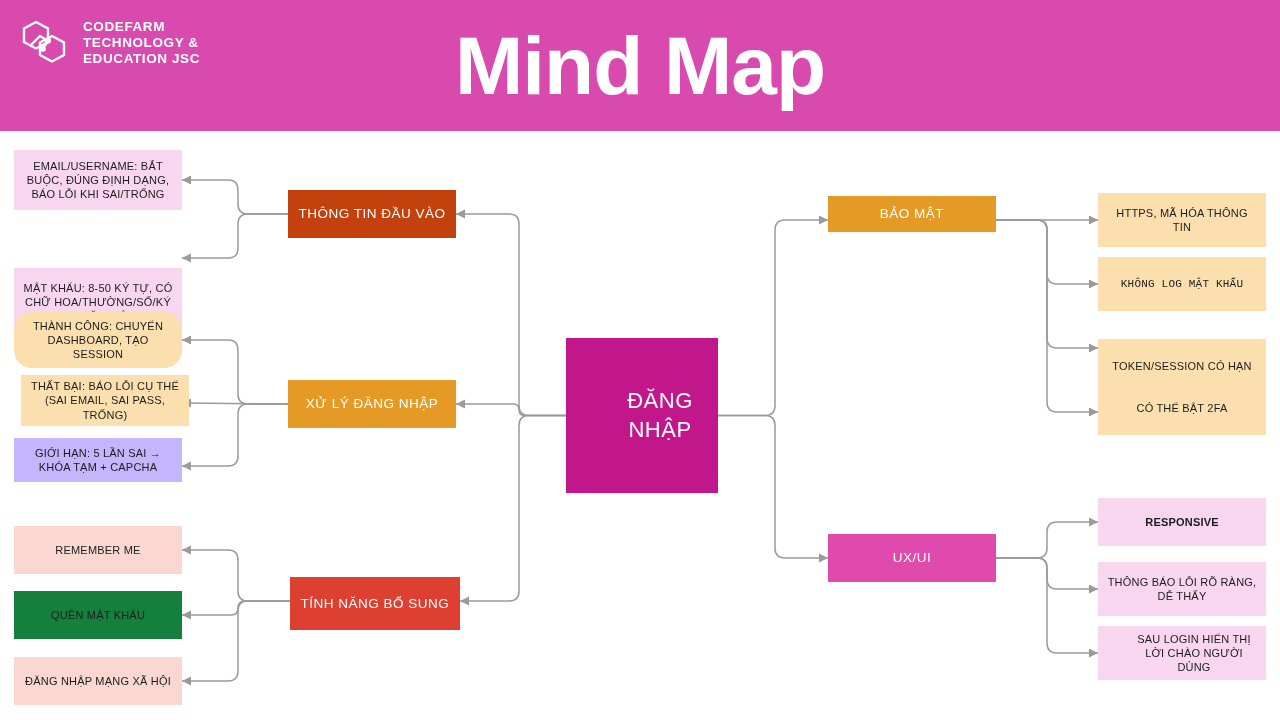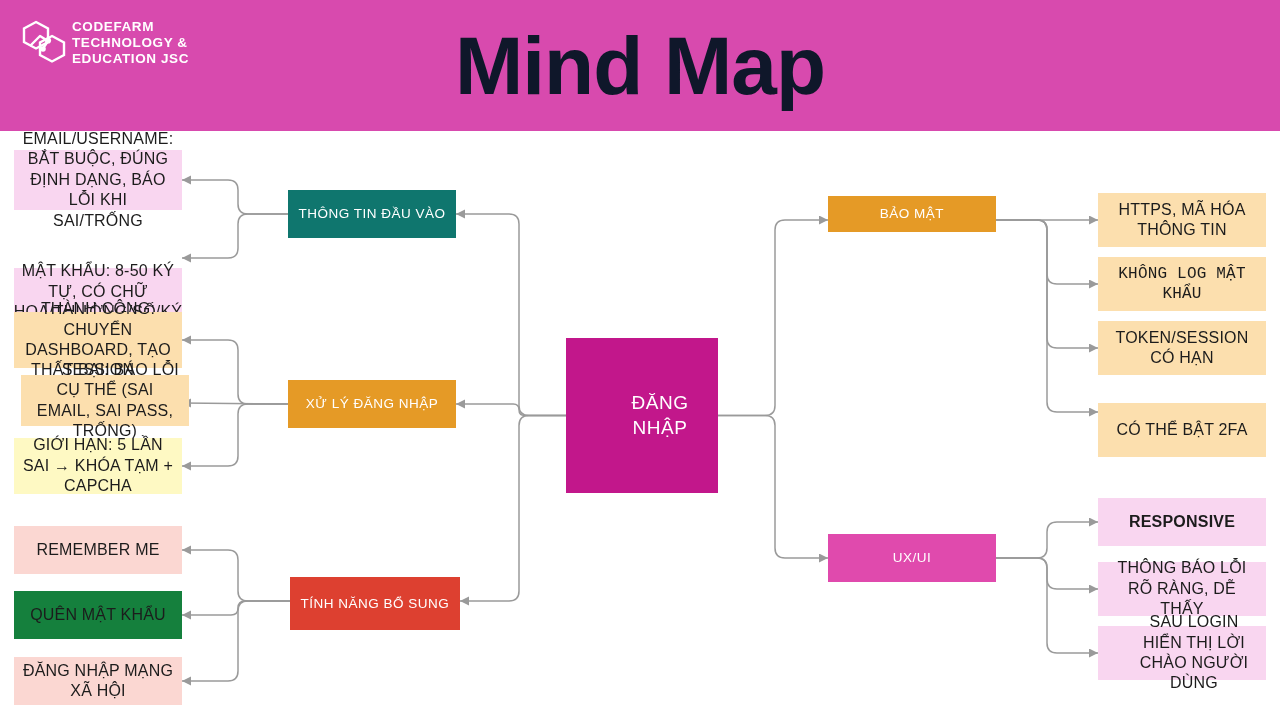--- a/index.html
+++ b/index.html
@@ -19,7 +19,7 @@
   }
   .brand {
     position: absolute; left: 18px; top: 16px;
-    display: flex; align-items: center; 
+    display: flex; align-items: center; gap: 11px;
   }
   .brand-mark { width: 54px; height: 54px; flex: 0 0 54px; }
   .brand-text {

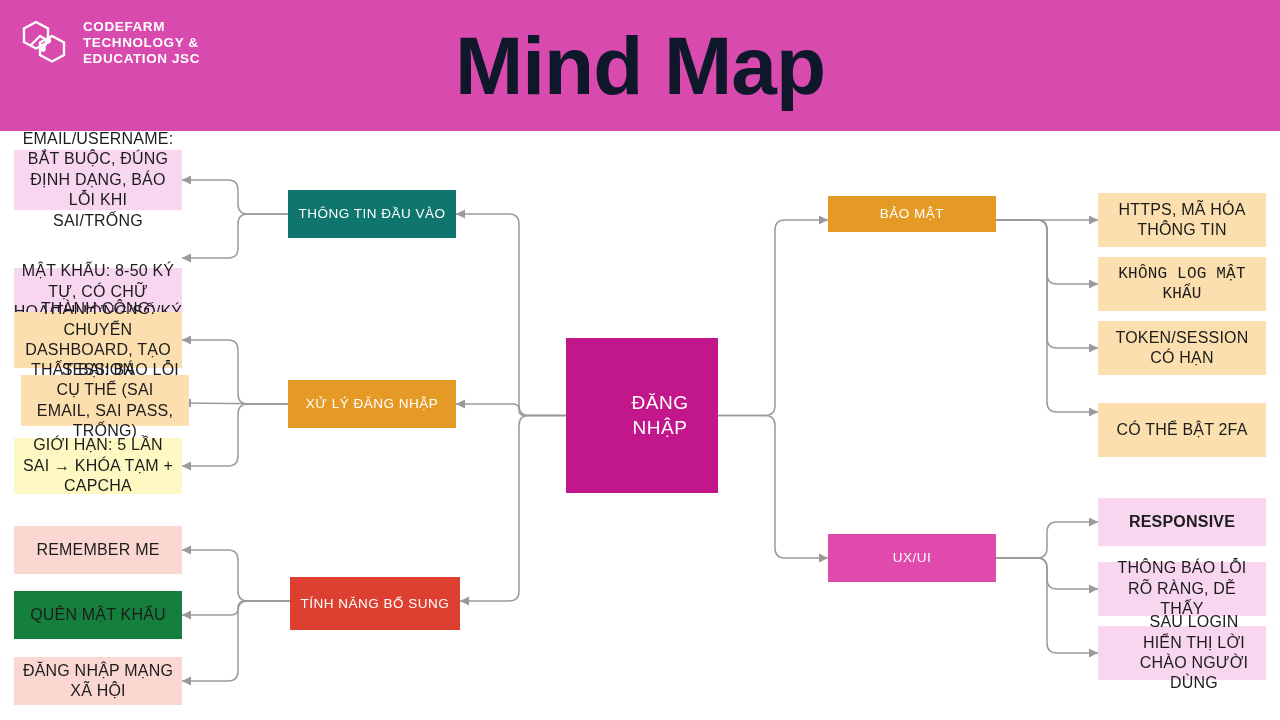--- a/index.html
+++ b/index.html
@@ -30,7 +30,7 @@
   .page-title {
     position: absolute; left: 0; top: 0; width: 1280px; height: 131px;
     display: flex; align-items: center; justify-content: center;
-    color: #0f172a; font-size: 82px; font-weight: bold; letter-spacing: -1px;
+    color: #ffffff; font-size: 82px; font-weight: bold; letter-spacing: -1px;
     line-height: 1;
   }
 

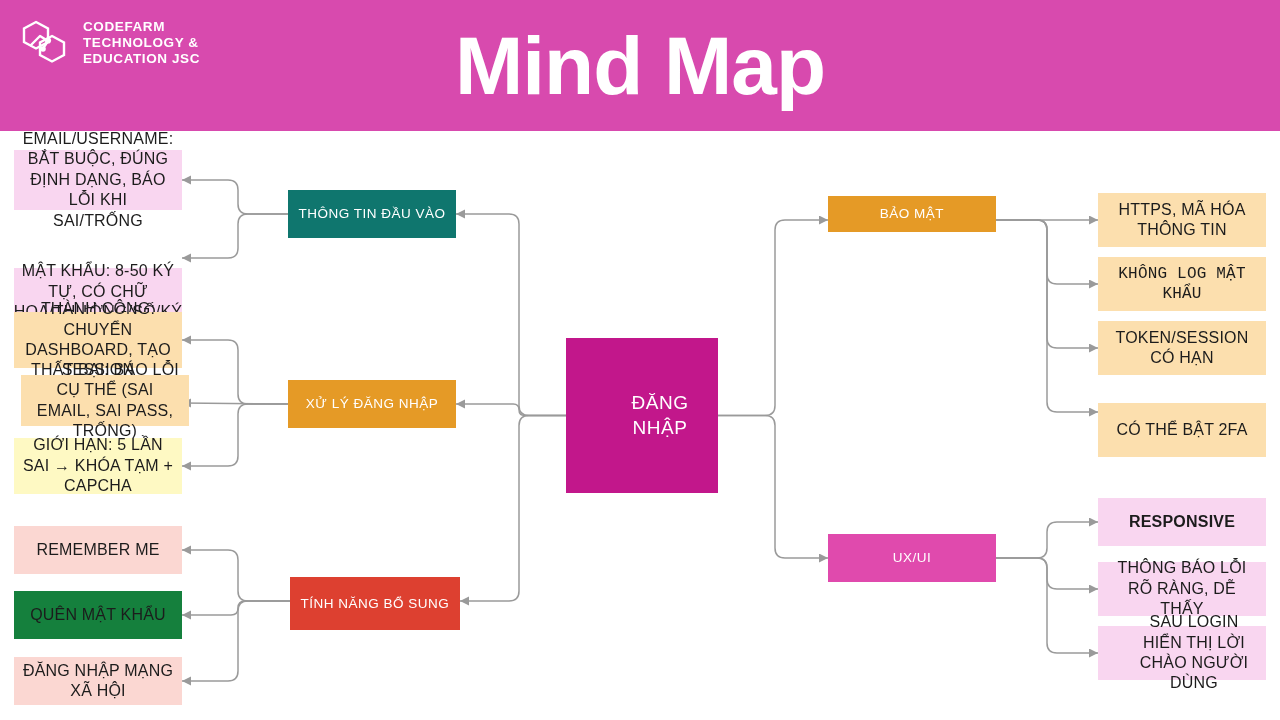--- a/index.html
+++ b/index.html
@@ -53,7 +53,7 @@
     padding-left: 44px;
   }
   .node-branch { color: #ffffff; font-size: 13.5px; letter-spacing: 0.5px; }
-  .node-leaf { color: #1c1c1c; font-size: 16px; letter-spacing: 0.2px; }
+  .node-leaf { color: #1c1c1c; font-size: 11px; letter-spacing: 0.2px; }
 </style>
 </head>
 <body>

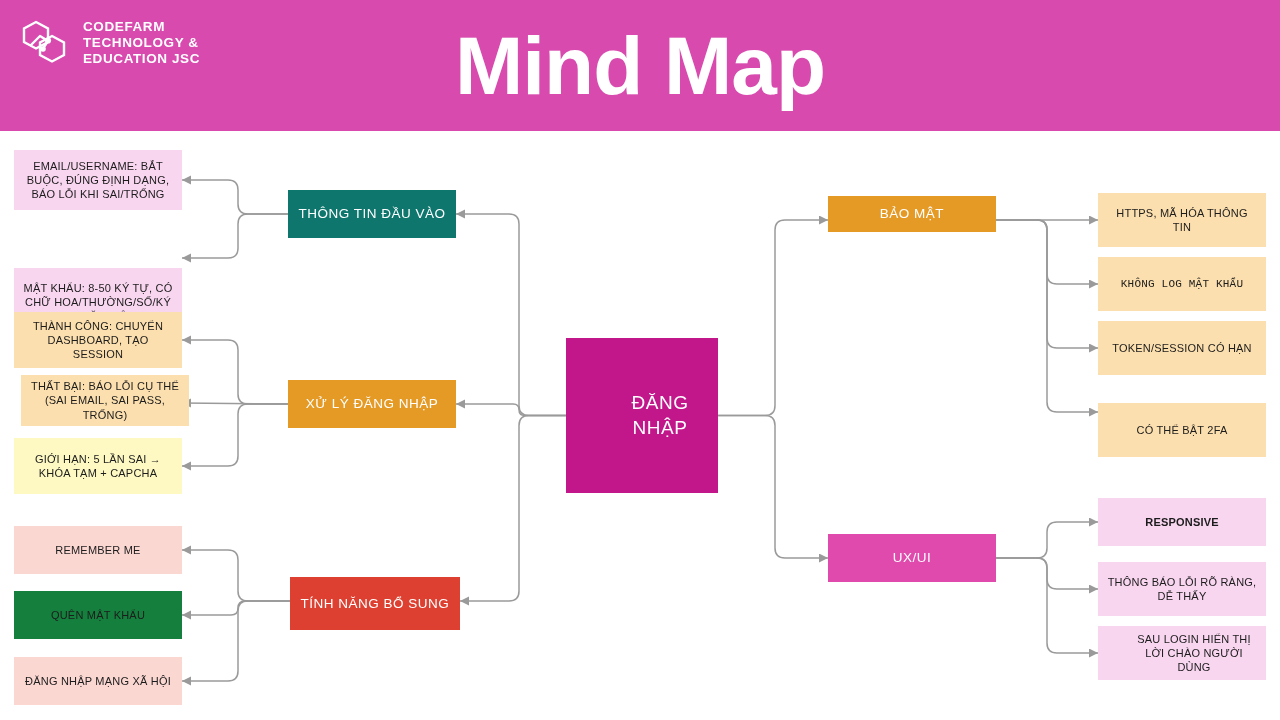--- a/index.html
+++ b/index.html
@@ -110,7 +110,7 @@
     </svg>
     <div id="nodes">
         <div class="node node-root" style="left: 566px; top: 207px; width: 152px; height: 155px; background: rgb(194, 23, 139);">ĐĂNG NHẬP</div>
-        <div class="node node-branch" style="left: 288px; top: 59px; width: 168px; height: 48px; background: #0f766e;">THÔNG TIN ĐẦU VÀO</div>
+        <div class="node node-branch" style="left: 288px; top: 59px; width: 168px; height: 48px; background: #c2410c;">THÔNG TIN ĐẦU VÀO</div>
         <div class="node node-leaf" style="left: 14px; top: 19px; width: 168px; height: 60px; background: rgb(249, 214, 240);">EMAIL/USERNAME: BẮT BUỘC, ĐÚNG ĐỊNH DẠNG, BÁO LỖI KHI SAI/TRỐNG</div>
         <div class="node node-leaf" style="left: 14px; top: 93px; width: 168px; height: 68px; background: rgb(249, 214, 240); margin-top: 44px;">MẬT KHẨU: 8-50 KÝ TỰ, CÓ CHỮ HOA/THƯỜNG/SỐ/KÝ TỰ ĐẶC BIỆT</div>
         <div class="node node-branch" style="left: 288px; top: 249px; width: 168px; height: 48px; background: rgb(229, 154, 38);">XỬ LÝ ĐĂNG NHẬP</div>

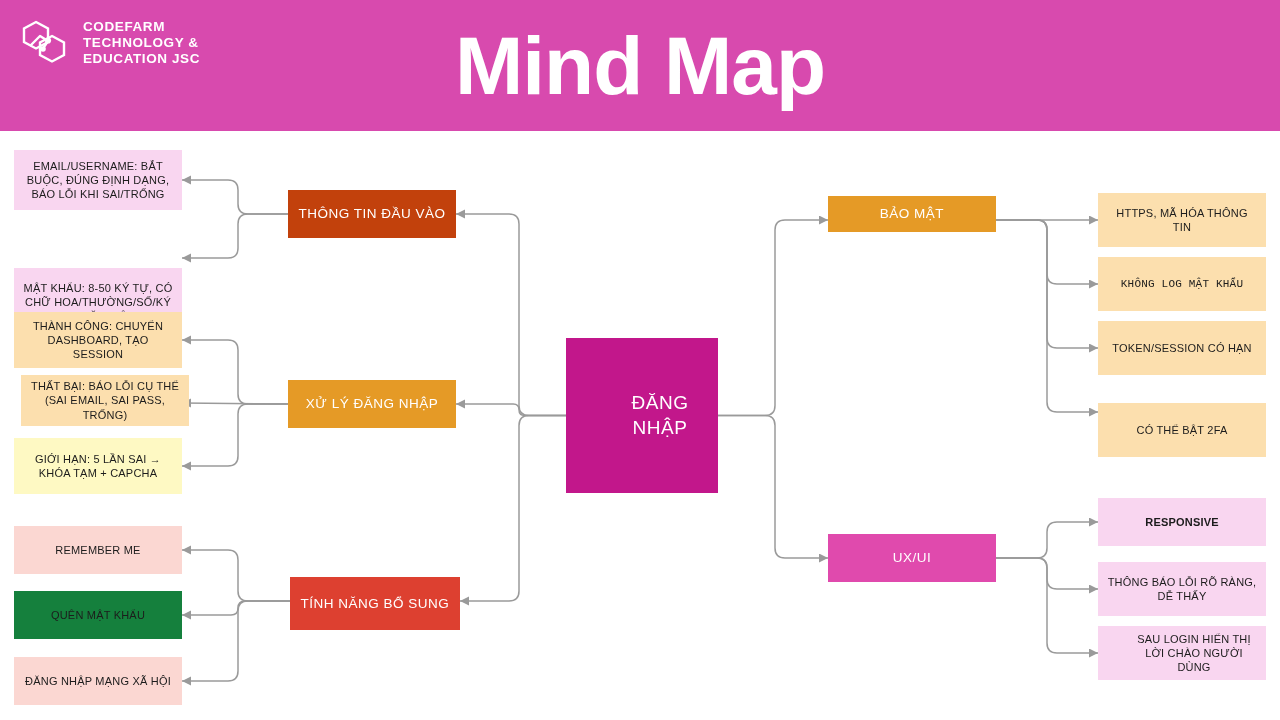--- a/index.html
+++ b/index.html
@@ -114,7 +114,7 @@
         <div class="node node-leaf" style="left: 14px; top: 19px; width: 168px; height: 60px; background: rgb(249, 214, 240);">EMAIL/USERNAME: BẮT BUỘC, ĐÚNG ĐỊNH DẠNG, BÁO LỖI KHI SAI/TRỐNG</div>
         <div class="node node-leaf" style="left: 14px; top: 93px; width: 168px; height: 68px; background: rgb(249, 214, 240); margin-top: 44px;">MẬT KHẨU: 8-50 KÝ TỰ, CÓ CHỮ HOA/THƯỜNG/SỐ/KÝ TỰ ĐẶC BIỆT</div>
         <div class="node node-branch" style="left: 288px; top: 249px; width: 168px; height: 48px; background: rgb(229, 154, 38);">XỬ LÝ ĐĂNG NHẬP</div>
-        <div class="node node-leaf" style="left: 14px; top: 181px; width: 168px; height: 56px; background: rgb(252, 223, 174);">THÀNH CÔNG: CHUYỂN DASHBOARD, TẠO SESSION</div>
+        <div class="node node-leaf" style="left: 14px; top: 181px; width: 168px; height: 56px; background: rgb(252, 223, 174); border-radius: 18px;">THÀNH CÔNG: CHUYỂN DASHBOARD, TẠO SESSION</div>
         <div class="node node-leaf" style="left: 21px; top: 244px; width: 168px; height: 51px; background: rgb(252, 223, 174);">THẤT BẠI: BÁO LỖI CỤ THỂ (SAI EMAIL, SAI PASS, TRỐNG)</div>
         <div class="node node-leaf" style="left: 14px; top: 307px; width: 168px; height: 56px; background: #fef9c3;">GIỚI HẠN: 5 LẦN SAI → KHÓA TẠM + CAPCHA</div>
         <div class="node node-branch" style="left: 290px; top: 446px; width: 170px; height: 53px; background: rgb(221, 64, 48);">TÍNH NĂNG BỔ SUNG</div>

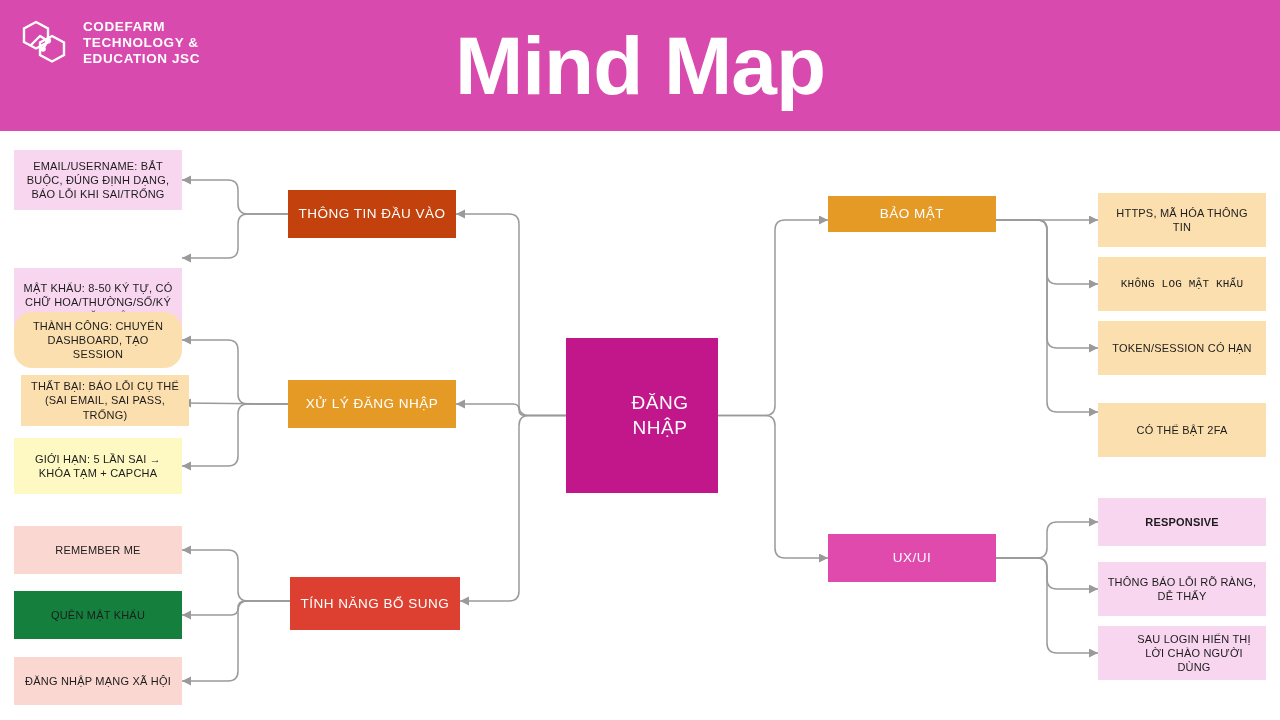--- a/index.html
+++ b/index.html
@@ -124,7 +124,7 @@
         <div class="node node-branch" style="left: 828px; top: 65px; width: 168px; height: 36px; background: rgb(229, 154, 38); text-align: center;">BẢO MẬT</div>
         <div class="node node-leaf" style="left: 1098px; top: 62px; width: 168px; height: 54px; background: rgb(252, 223, 174);">HTTPS, MÃ HÓA THÔNG TIN</div>
         <div class="node node-leaf" style="left: 1098px; top: 126px; width: 168px; height: 54px; background: rgb(252, 223, 174); font-family: Liberation Mono, monospace;">KHÔNG LOG MẬT KHẨU</div>
-        <div class="node node-leaf" style="left: 1098px; top: 190px; width: 168px; height: 54px; background: rgb(252, 223, 174);">TOKEN/SESSION CÓ HẠN</div>
+        <div class="node node-leaf" style="left: 1098px; top: 208px; width: 168px; height: 54px; background: rgb(252, 223, 174);">TOKEN/SESSION CÓ HẠN</div>
         <div class="node node-leaf" style="left: 1098px; top: 272px; width: 168px; height: 54px; background: rgb(252, 223, 174);">CÓ THỂ BẬT 2FA</div>
         <div class="node node-branch" style="left: 828px; top: 403px; width: 168px; height: 48px; background: rgb(224, 74, 173);">UX/UI</div>
         <div class="node node-leaf" style="left: 1098px; top: 367px; width: 168px; height: 48px; background: rgb(249, 214, 240); font-weight: bold;">RESPONSIVE</div>

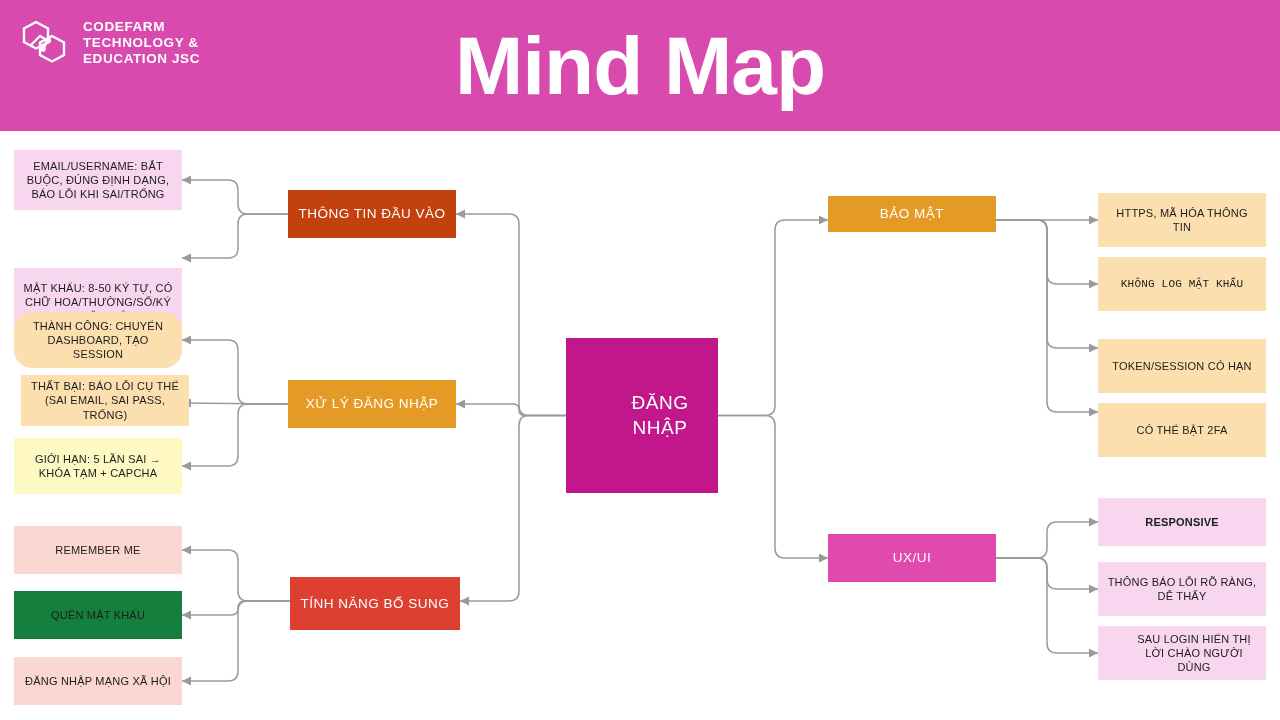--- a/index.html
+++ b/index.html
@@ -48,7 +48,7 @@
     line-height: 1.28;
   }
   .node-root {
-    color: #ffffff; font-size: 19px; letter-spacing: 0.5px;
+    color: #ffffff; font-size: 22px; letter-spacing: 0.5px;
     background: #c2178b;
     padding-left: 44px;
   }

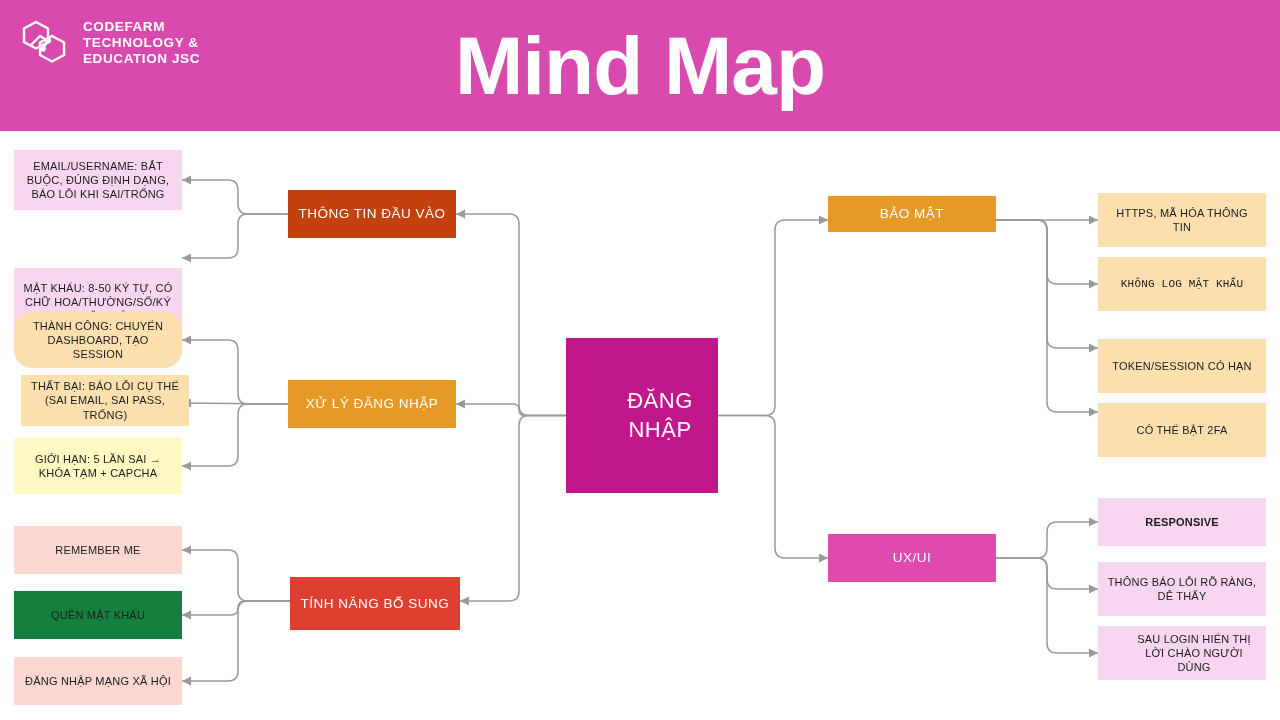--- a/index.html
+++ b/index.html
@@ -125,7 +125,7 @@
         <div class="node node-leaf" style="left: 1098px; top: 62px; width: 168px; height: 54px; background: rgb(252, 223, 174);">HTTPS, MÃ HÓA THÔNG TIN</div>
         <div class="node node-leaf" style="left: 1098px; top: 126px; width: 168px; height: 54px; background: rgb(252, 223, 174); font-family: Liberation Mono, monospace;">KHÔNG LOG MẬT KHẨU</div>
         <div class="node node-leaf" style="left: 1098px; top: 208px; width: 168px; height: 54px; background: rgb(252, 223, 174);">TOKEN/SESSION CÓ HẠN</div>
-        <div class="node node-leaf" style="left: 1098px; top: 272px; width: 168px; height: 54px; background: rgb(252, 223, 174);">CÓ THỂ BẬT 2FA</div>
+        <div class="node node-leaf" style="left: 1098px; top: 250px; width: 168px; height: 54px; background: rgb(252, 223, 174);">CÓ THỂ BẬT 2FA</div>
         <div class="node node-branch" style="left: 828px; top: 403px; width: 168px; height: 48px; background: rgb(224, 74, 173);">UX/UI</div>
         <div class="node node-leaf" style="left: 1098px; top: 367px; width: 168px; height: 48px; background: rgb(249, 214, 240); font-weight: bold;">RESPONSIVE</div>
         <div class="node node-leaf" style="left: 1098px; top: 431px; width: 168px; height: 54px; background: rgb(249, 214, 240);">THÔNG BÁO LỖI RÕ RÀNG, DỄ THẤY</div>

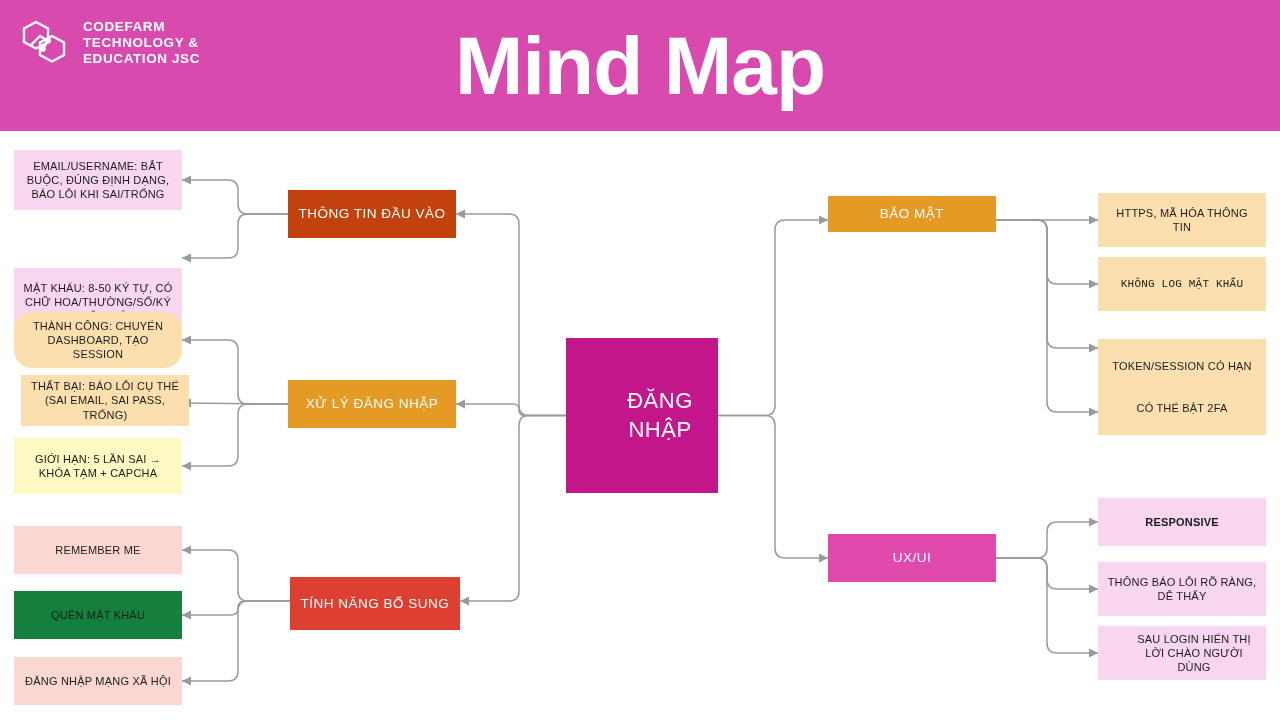--- a/index.html
+++ b/index.html
@@ -116,7 +116,7 @@
         <div class="node node-branch" style="left: 288px; top: 249px; width: 168px; height: 48px; background: rgb(229, 154, 38);">XỬ LÝ ĐĂNG NHẬP</div>
         <div class="node node-leaf" style="left: 14px; top: 181px; width: 168px; height: 56px; background: rgb(252, 223, 174); border-radius: 18px;">THÀNH CÔNG: CHUYỂN DASHBOARD, TẠO SESSION</div>
         <div class="node node-leaf" style="left: 21px; top: 244px; width: 168px; height: 51px; background: rgb(252, 223, 174);">THẤT BẠI: BÁO LỖI CỤ THỂ (SAI EMAIL, SAI PASS, TRỐNG)</div>
-        <div class="node node-leaf" style="left: 14px; top: 307px; width: 168px; height: 56px; background: #fef9c3;">GIỚI HẠN: 5 LẦN SAI → KHÓA TẠM + CAPCHA</div>
+        <div class="node node-leaf" style="left: 14px; top: 307px; width: 168px; height: 44px; background: #c4b5fd;">GIỚI HẠN: 5 LẦN SAI → KHÓA TẠM + CAPCHA</div>
         <div class="node node-branch" style="left: 290px; top: 446px; width: 170px; height: 53px; background: rgb(221, 64, 48);">TÍNH NĂNG BỔ SUNG</div>
         <div class="node node-leaf" style="left: 14px; top: 395px; width: 168px; height: 48px; background: rgb(251, 215, 210);">REMEMBER ME</div>
         <div class="node node-leaf" style="left: 14px; top: 460px; width: 168px; height: 48px; background: #15803d;">QUÊN MẬT KHẨU</div>

